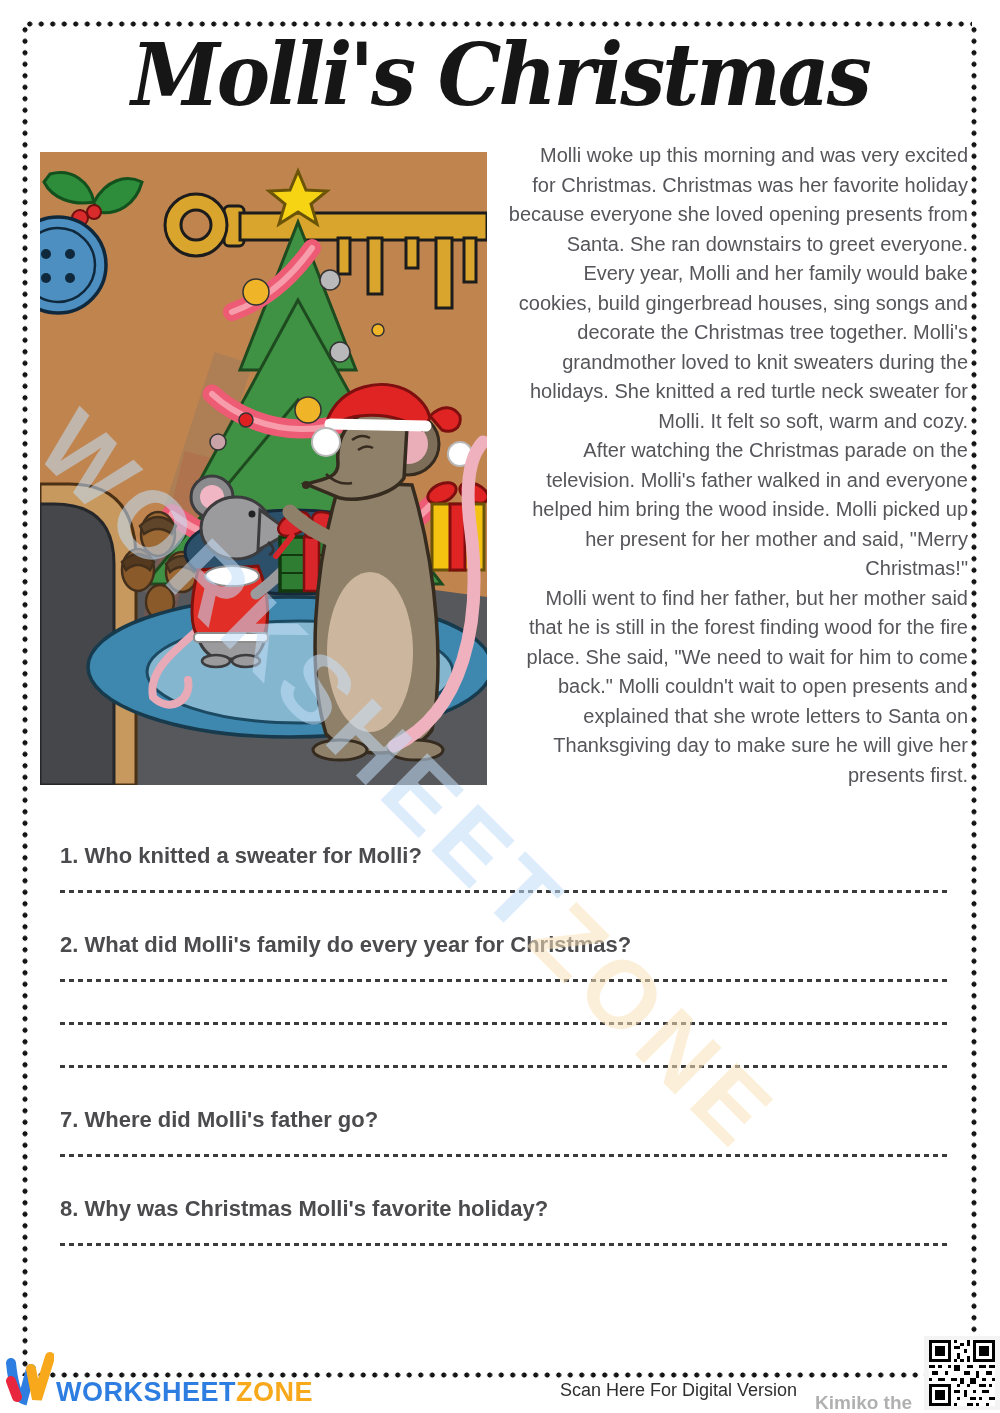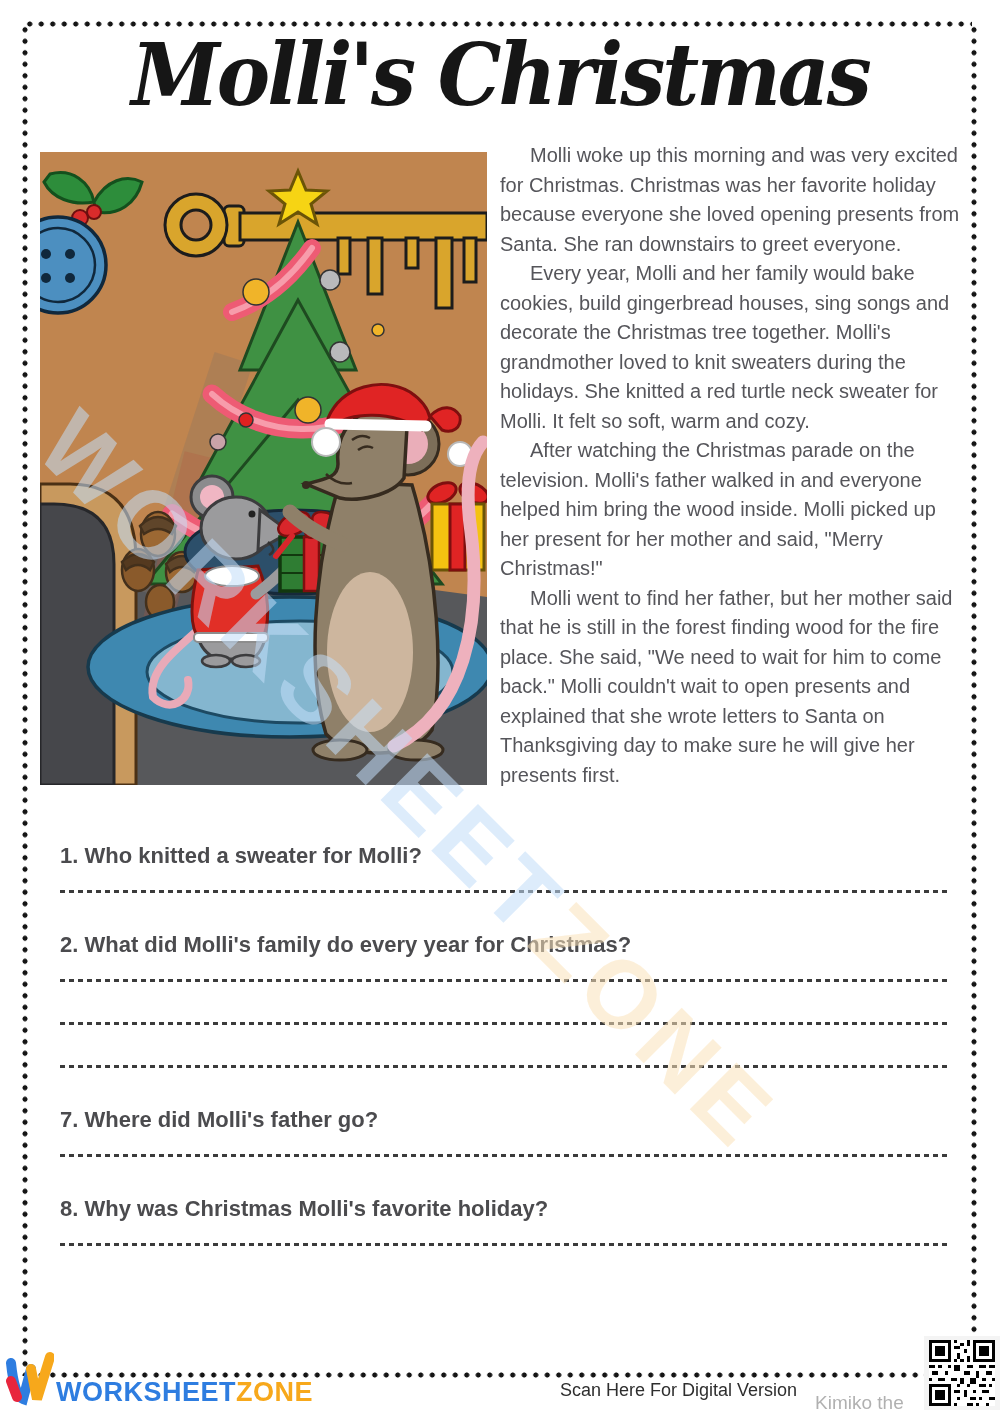--- a/index.html
+++ b/index.html
@@ -31,7 +31,7 @@
     position:absolute;left:500px;top:141px;width:468px;
     font-size:20px;line-height:29.5px;color:#55555a;text-align:left;
   }
-  .story p{margin:0;text-indent:30px;}
+  .story p{margin:0;text-indent:30px;text-align:right;}
 
   .questions{position:absolute;left:60px;top:844px;width:890px;}
   .qtext{margin:0 0 22px 0;font-size:22px;line-height:24px;color:#4b4b4e;font-weight:bold;}

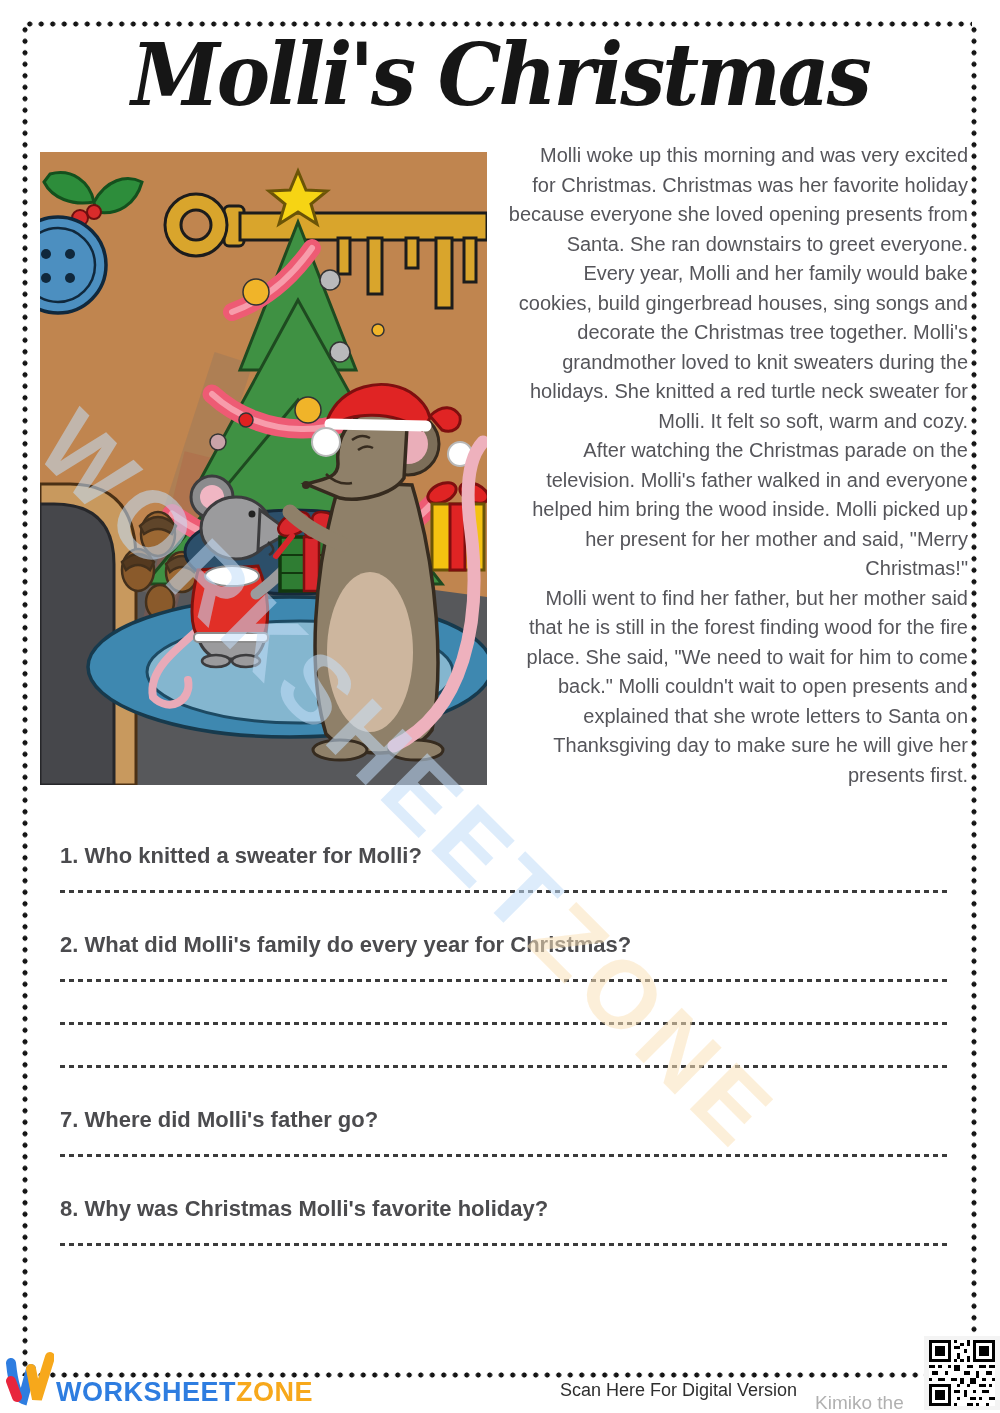--- a/index.html
+++ b/index.html
@@ -51,7 +51,7 @@
   .footer-logo-text{position:absolute;left:56px;top:1377px;font-size:27px;font-weight:800;letter-spacing:.5px;z-index:9;}
   .logo-blue{color:#2e7de0;}
   .logo-orange{color:#f7a81b;}
-  .hidden-watermark{position:absolute;left:815px;top:1392px;font-size:19px;color:#7d7d7d;opacity:.6;z-index:7;font-weight:400;}
+  .hidden-watermark{position:absolute;left:815px;top:1392px;font-size:19px;color:#7d7d7d;opacity:.6;z-index:7;font-weight:700;}
   .scan-text{position:absolute;left:560px;top:1380px;font-size:18px;color:#2e2e2e;z-index:8;}
   .qr-box{position:absolute;left:924px;top:1336px;width:76px;height:74px;background:#f4f4f4;z-index:9;
     display:flex;align-items:center;justify-content:center;}

